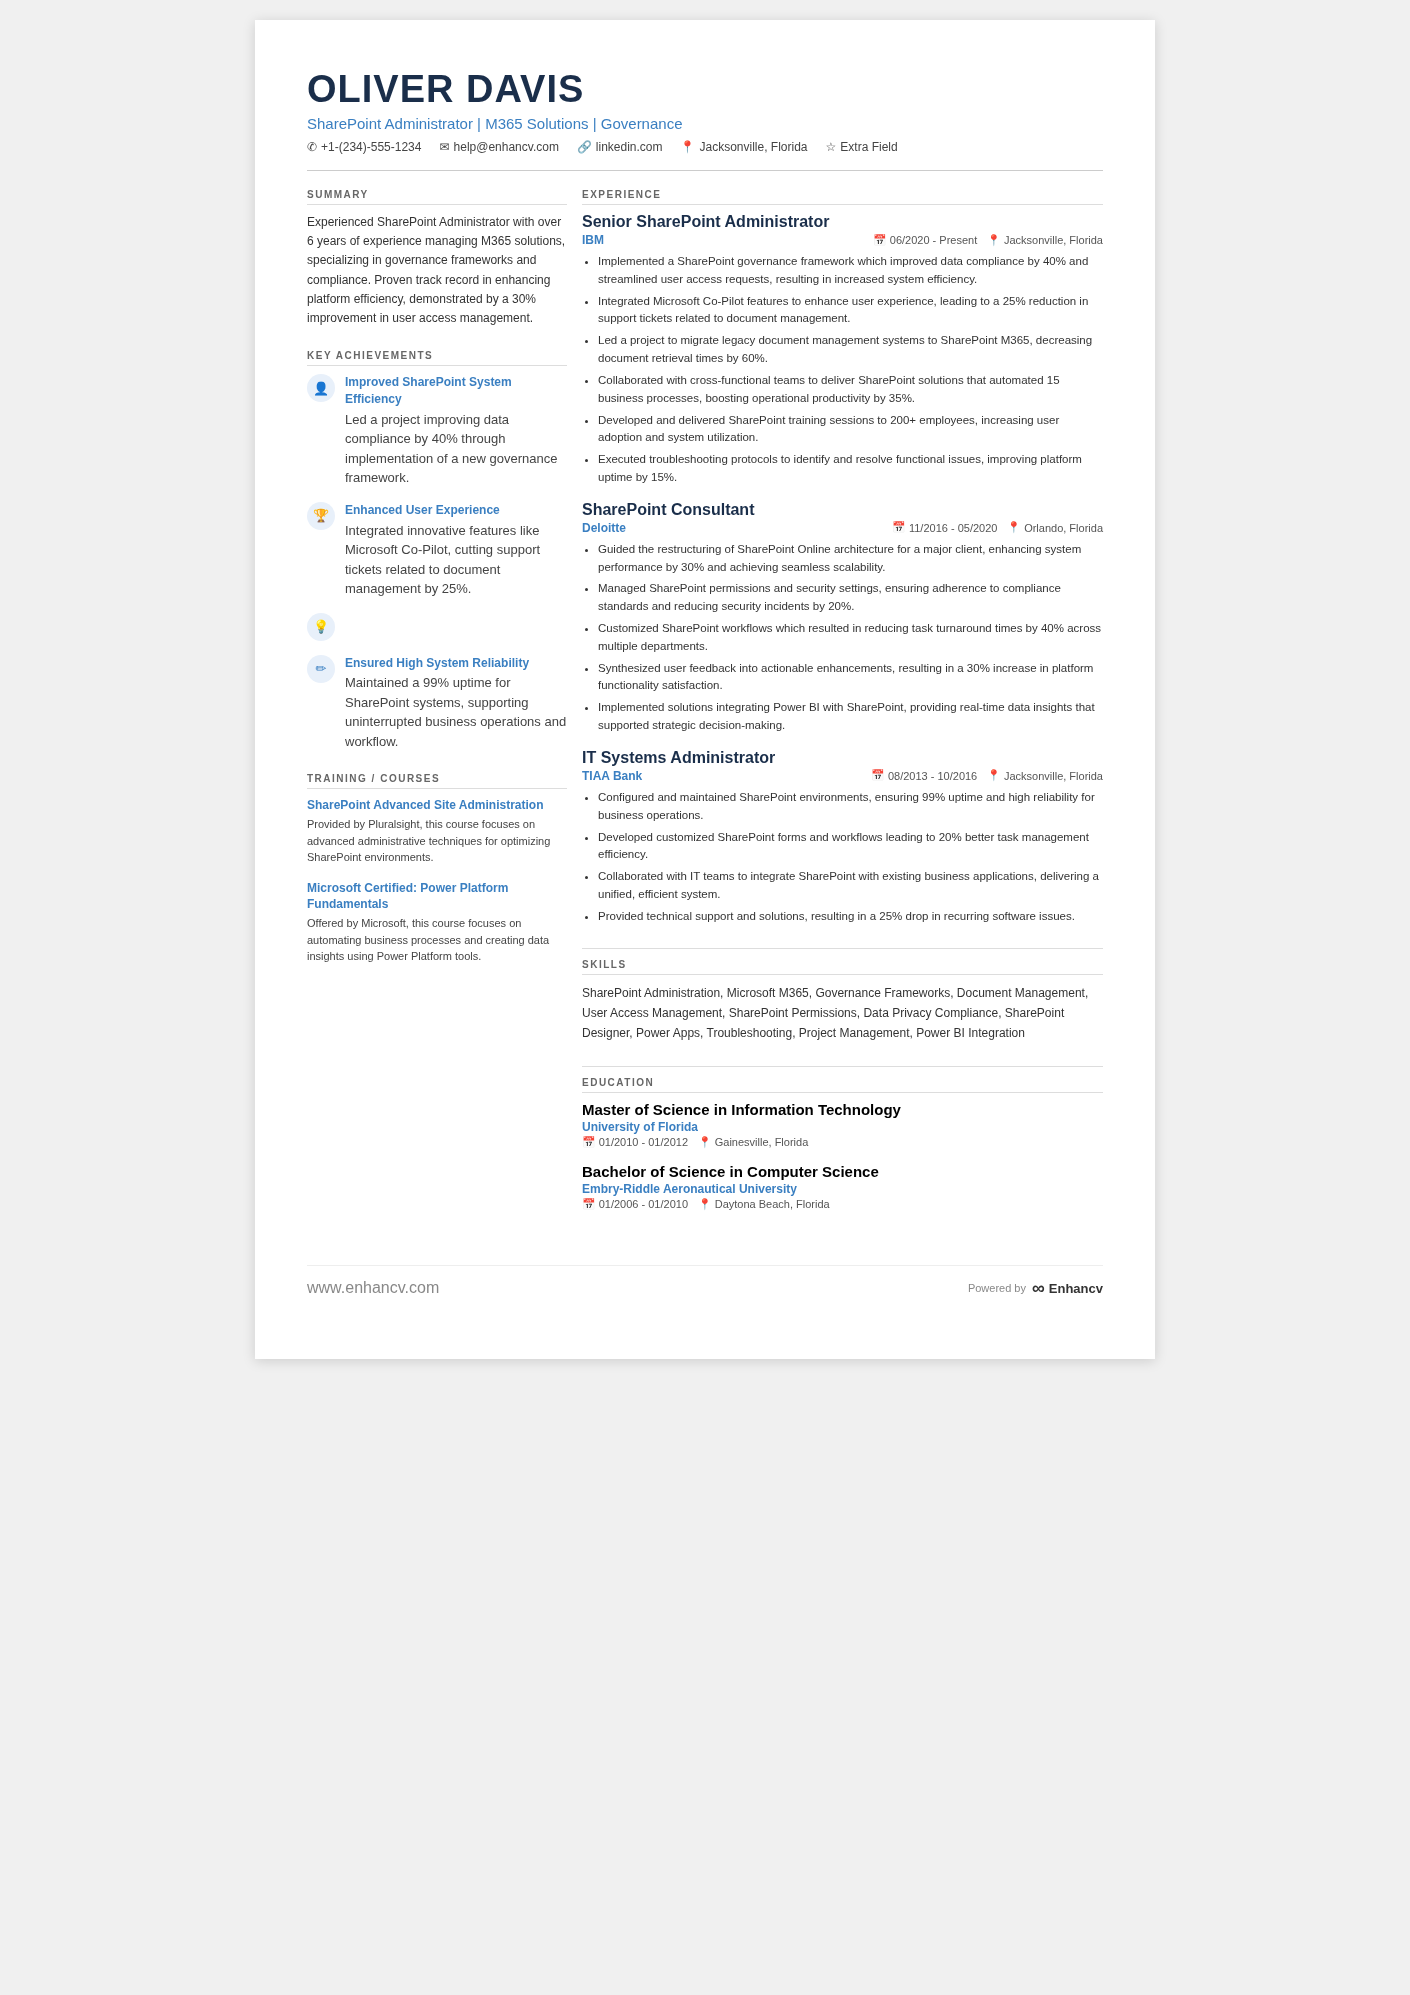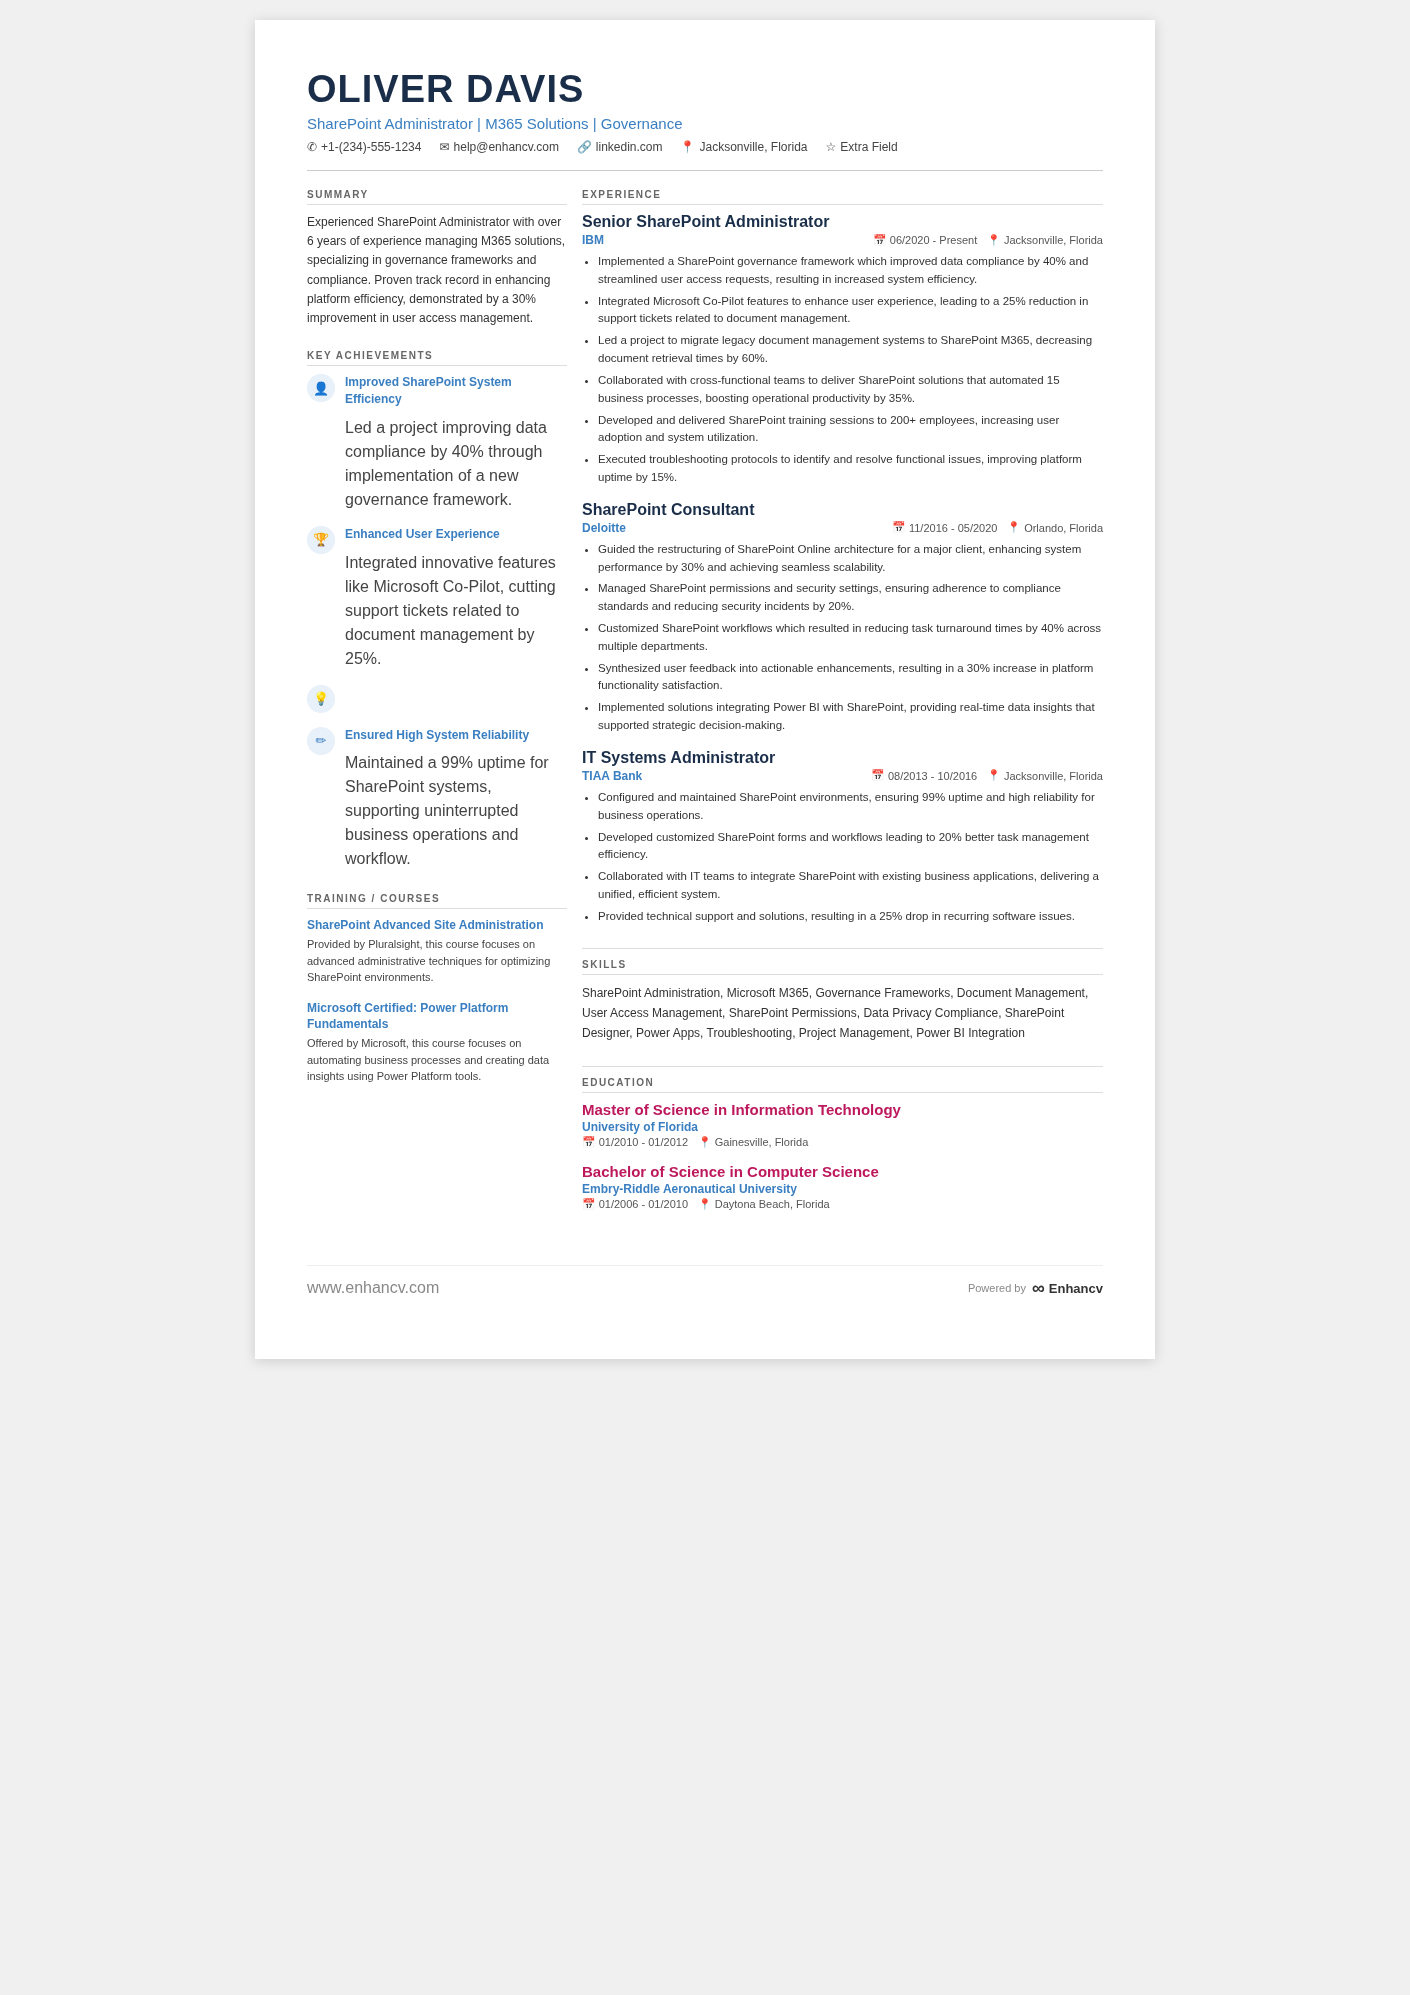--- a/index.html
+++ b/index.html
@@ -112,10 +112,10 @@
       line-height: 1.4;
     }
     .achievement-desc {
-      font-size: 16px;
+      font-size: 13px;
       color: #444;
       line-height: 1.5;
-      margin-top: 8px;
+      margin-top: 2px;
     }
     
     .course-item {

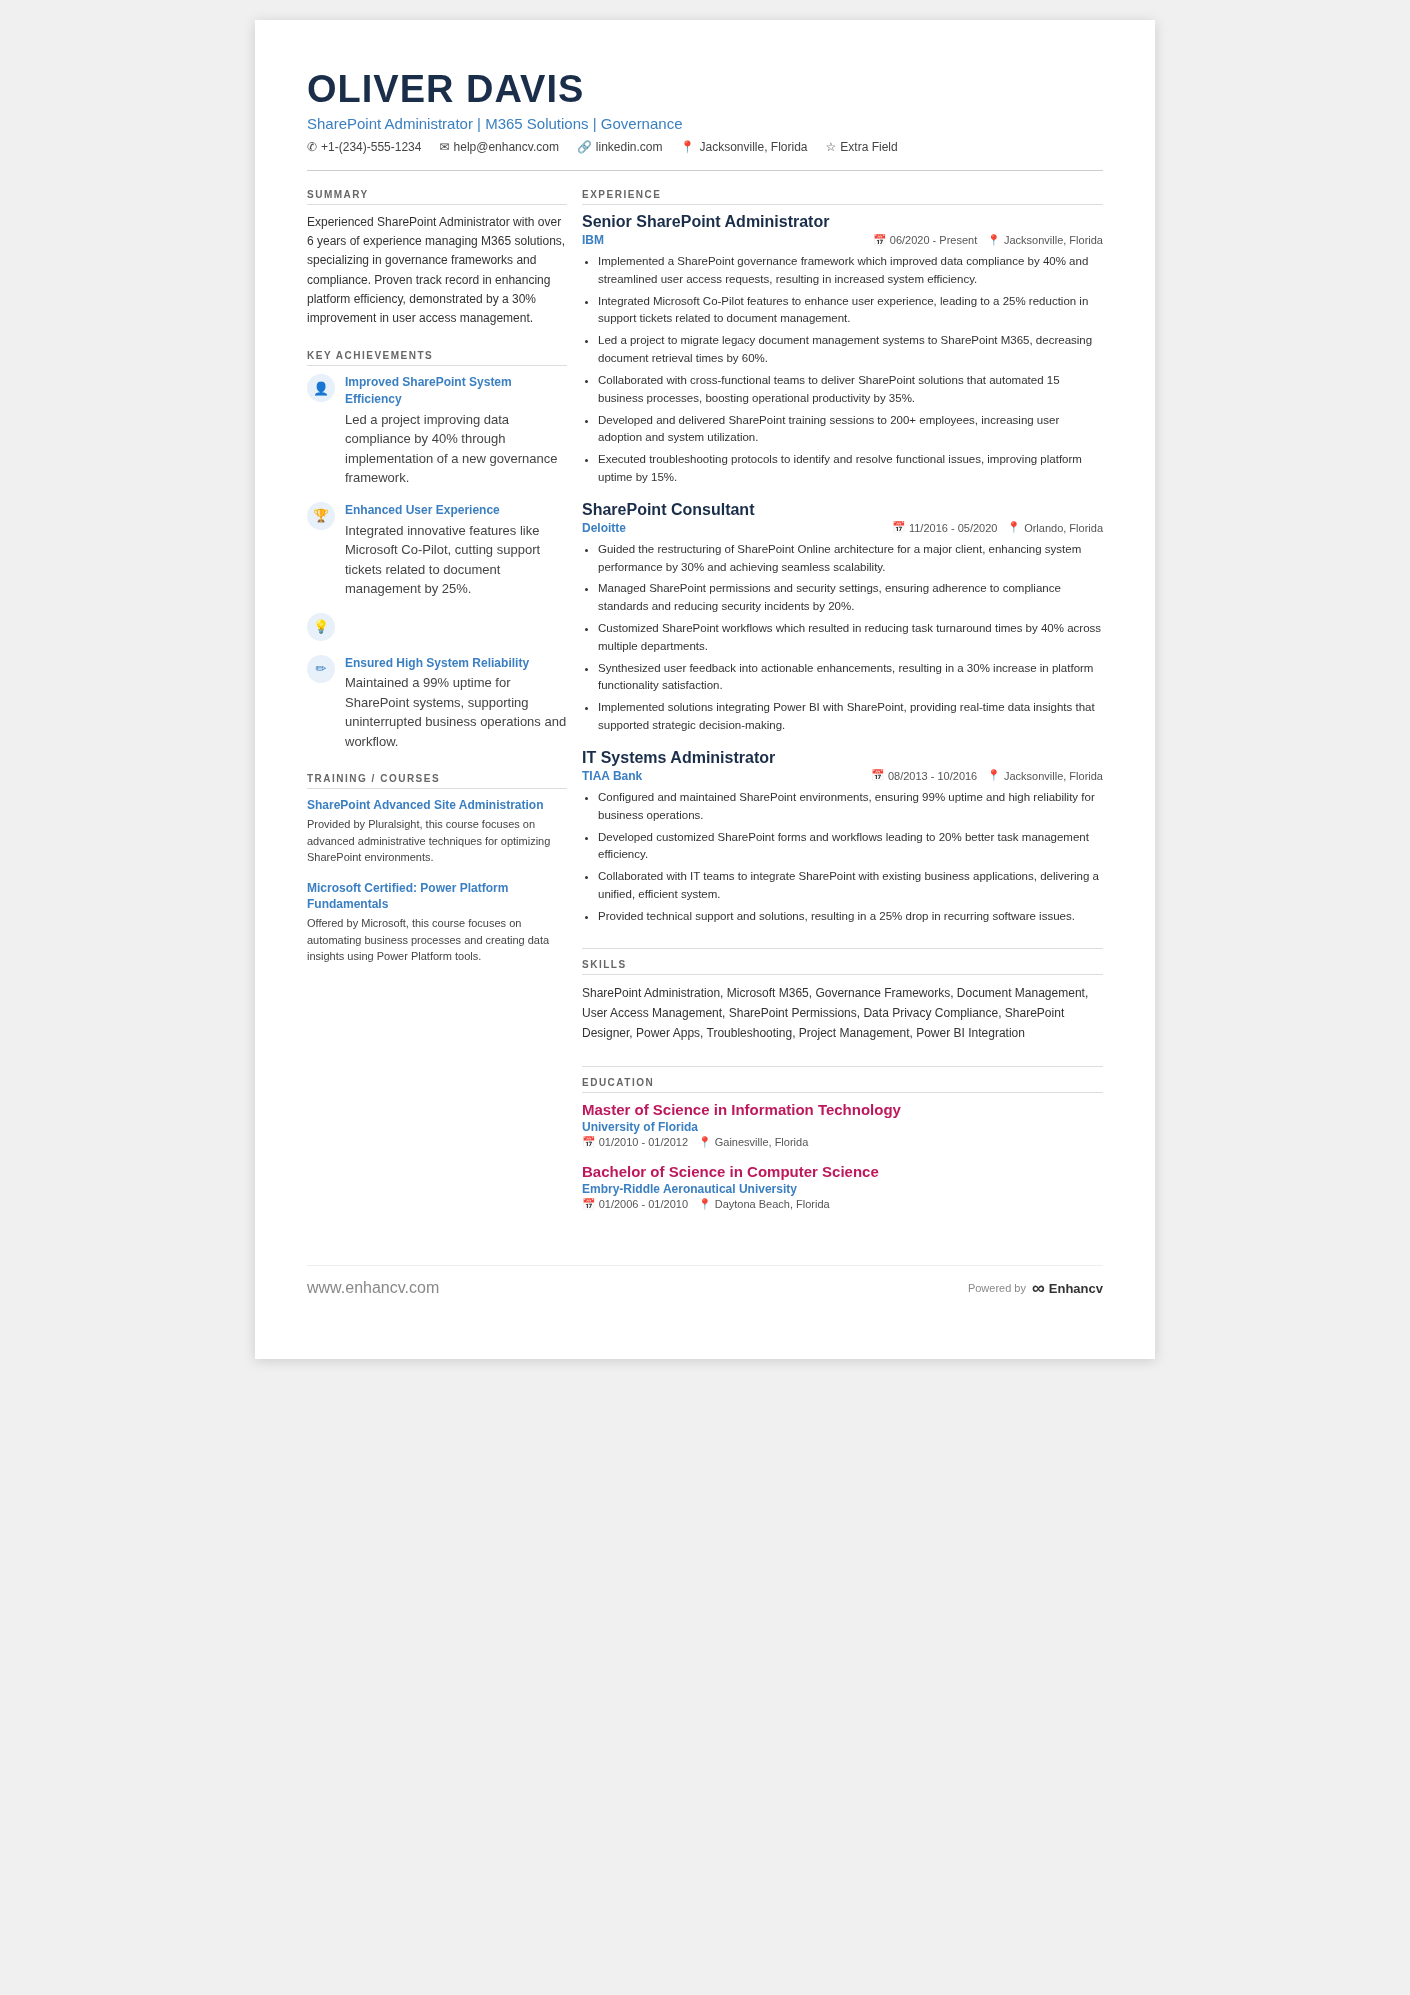--- a/index.html
+++ b/index.html
@@ -191,7 +191,7 @@
     .edu-degree {
       font-size: 15px;
       font-weight: 700;
-      color: #be185d;
+      color: #000000;
       margin-bottom: 2px;
     }
     .edu-school {

